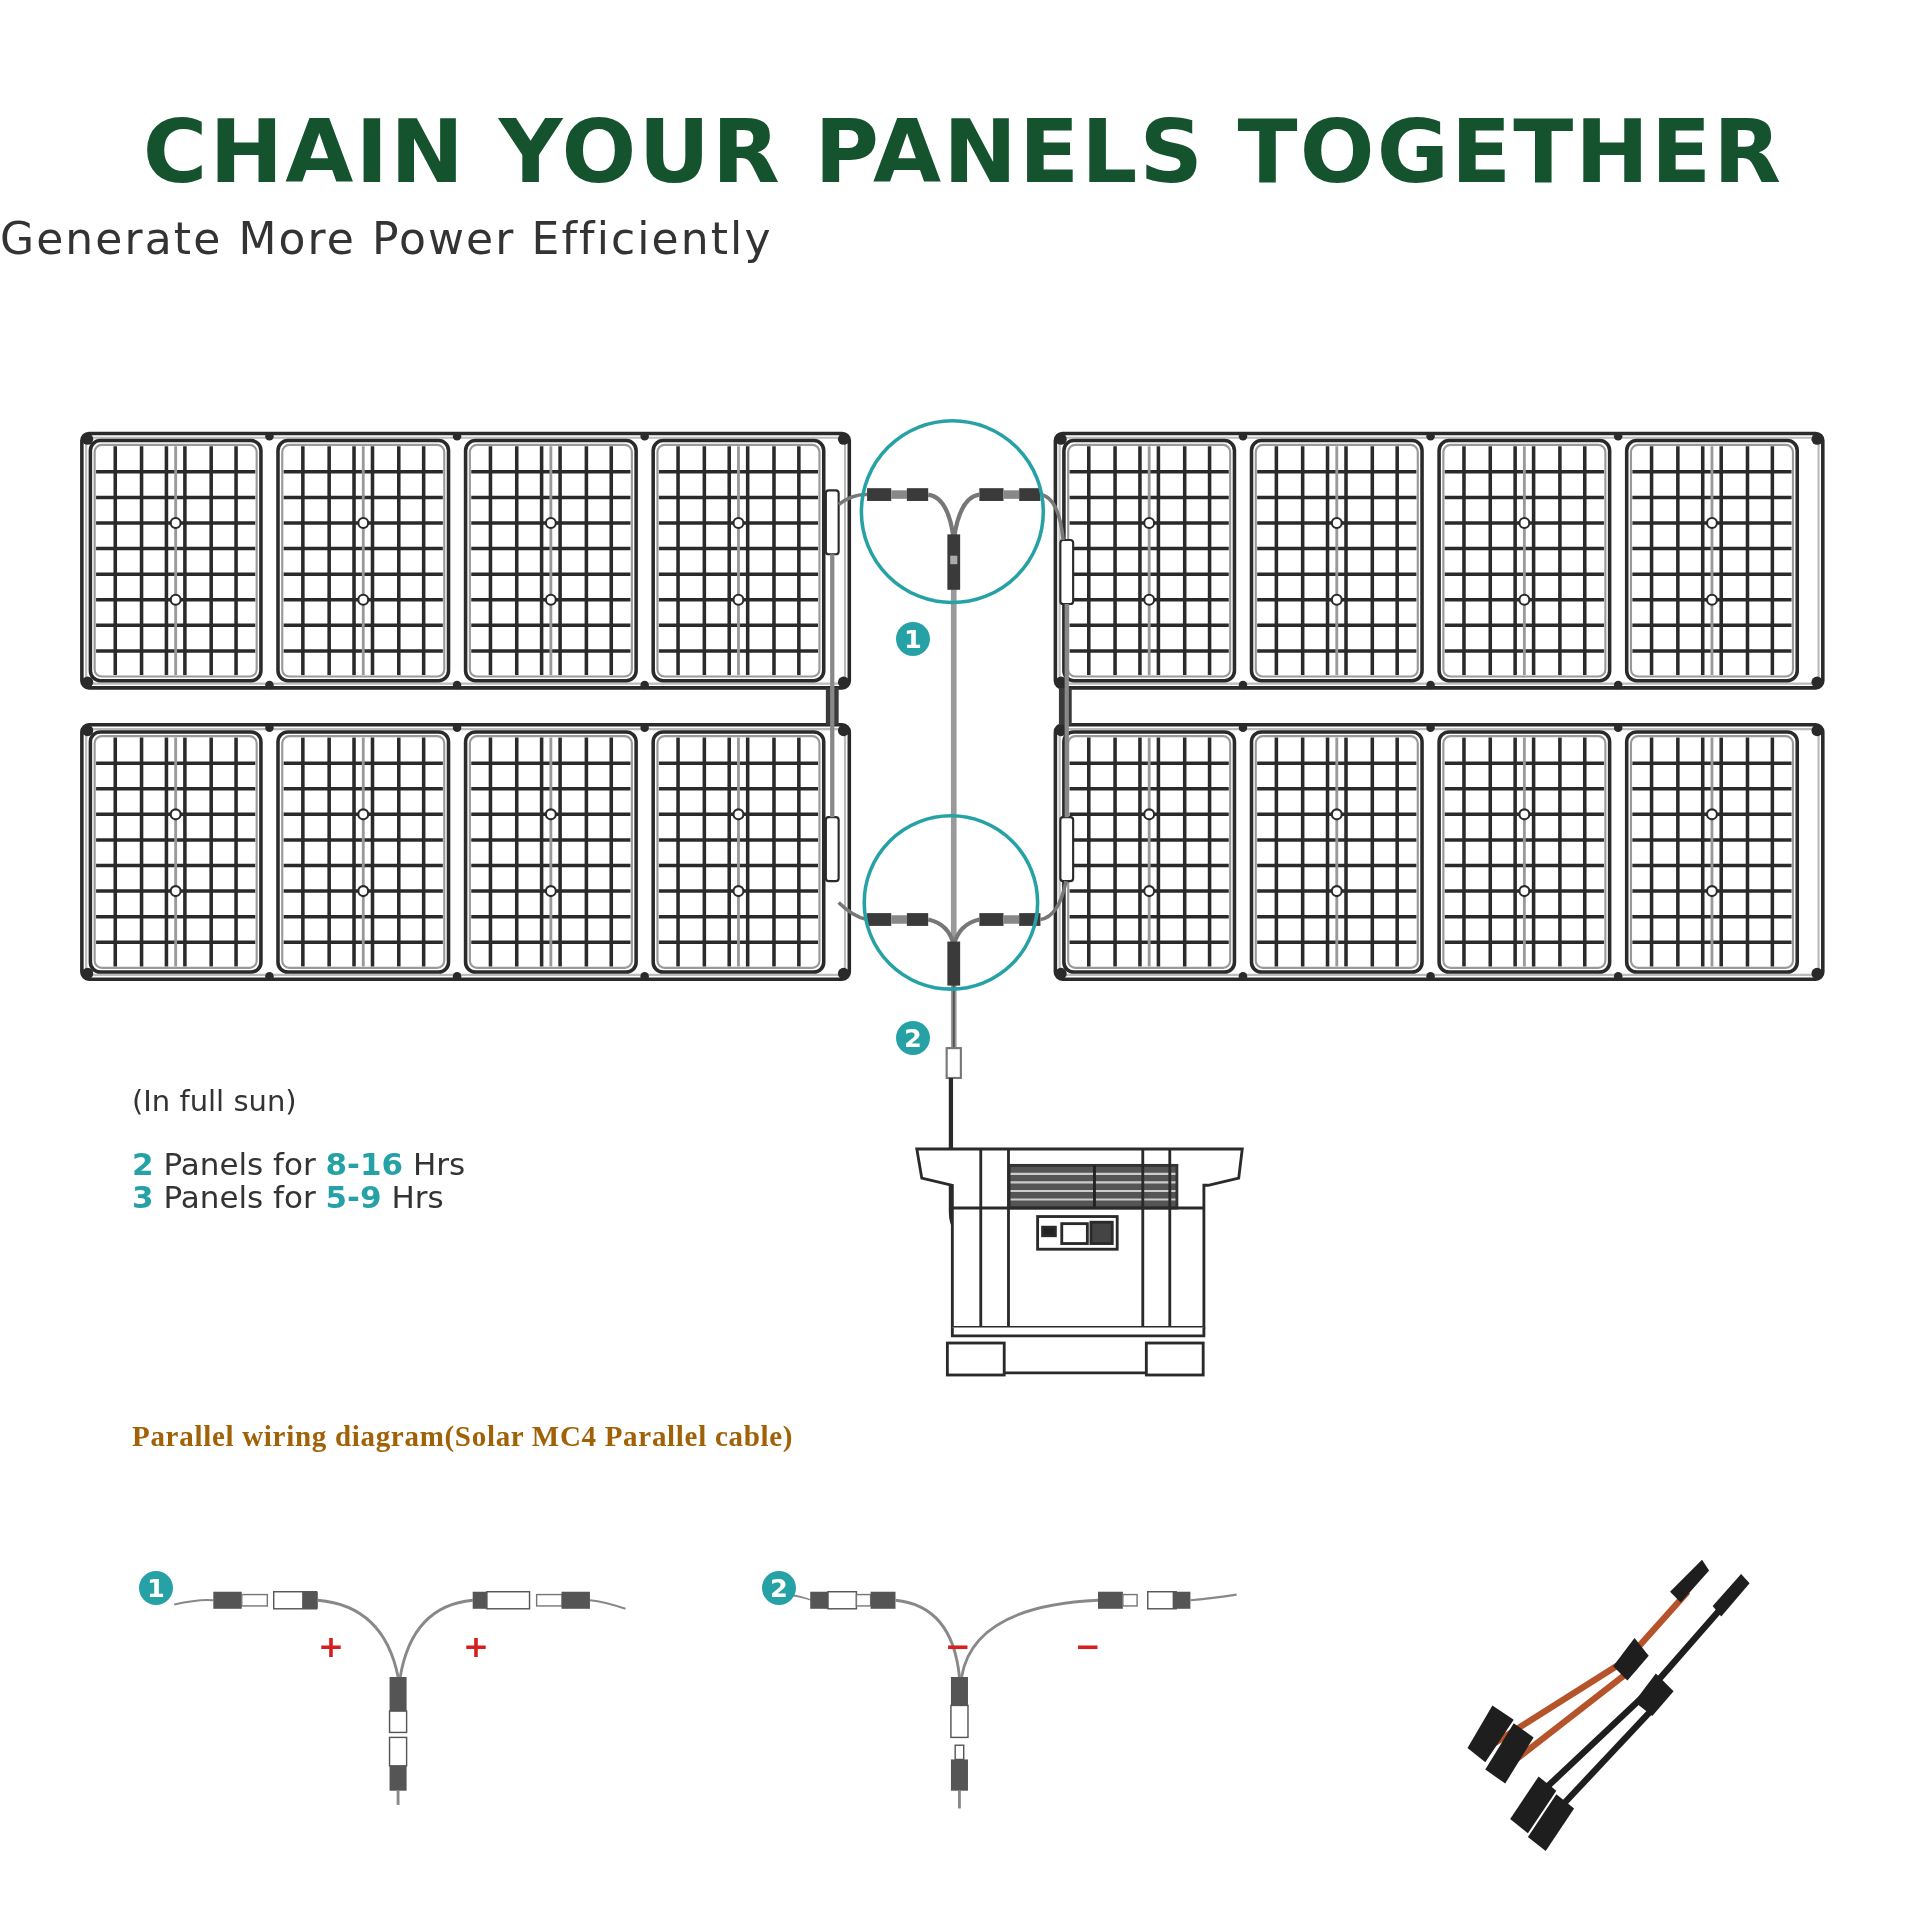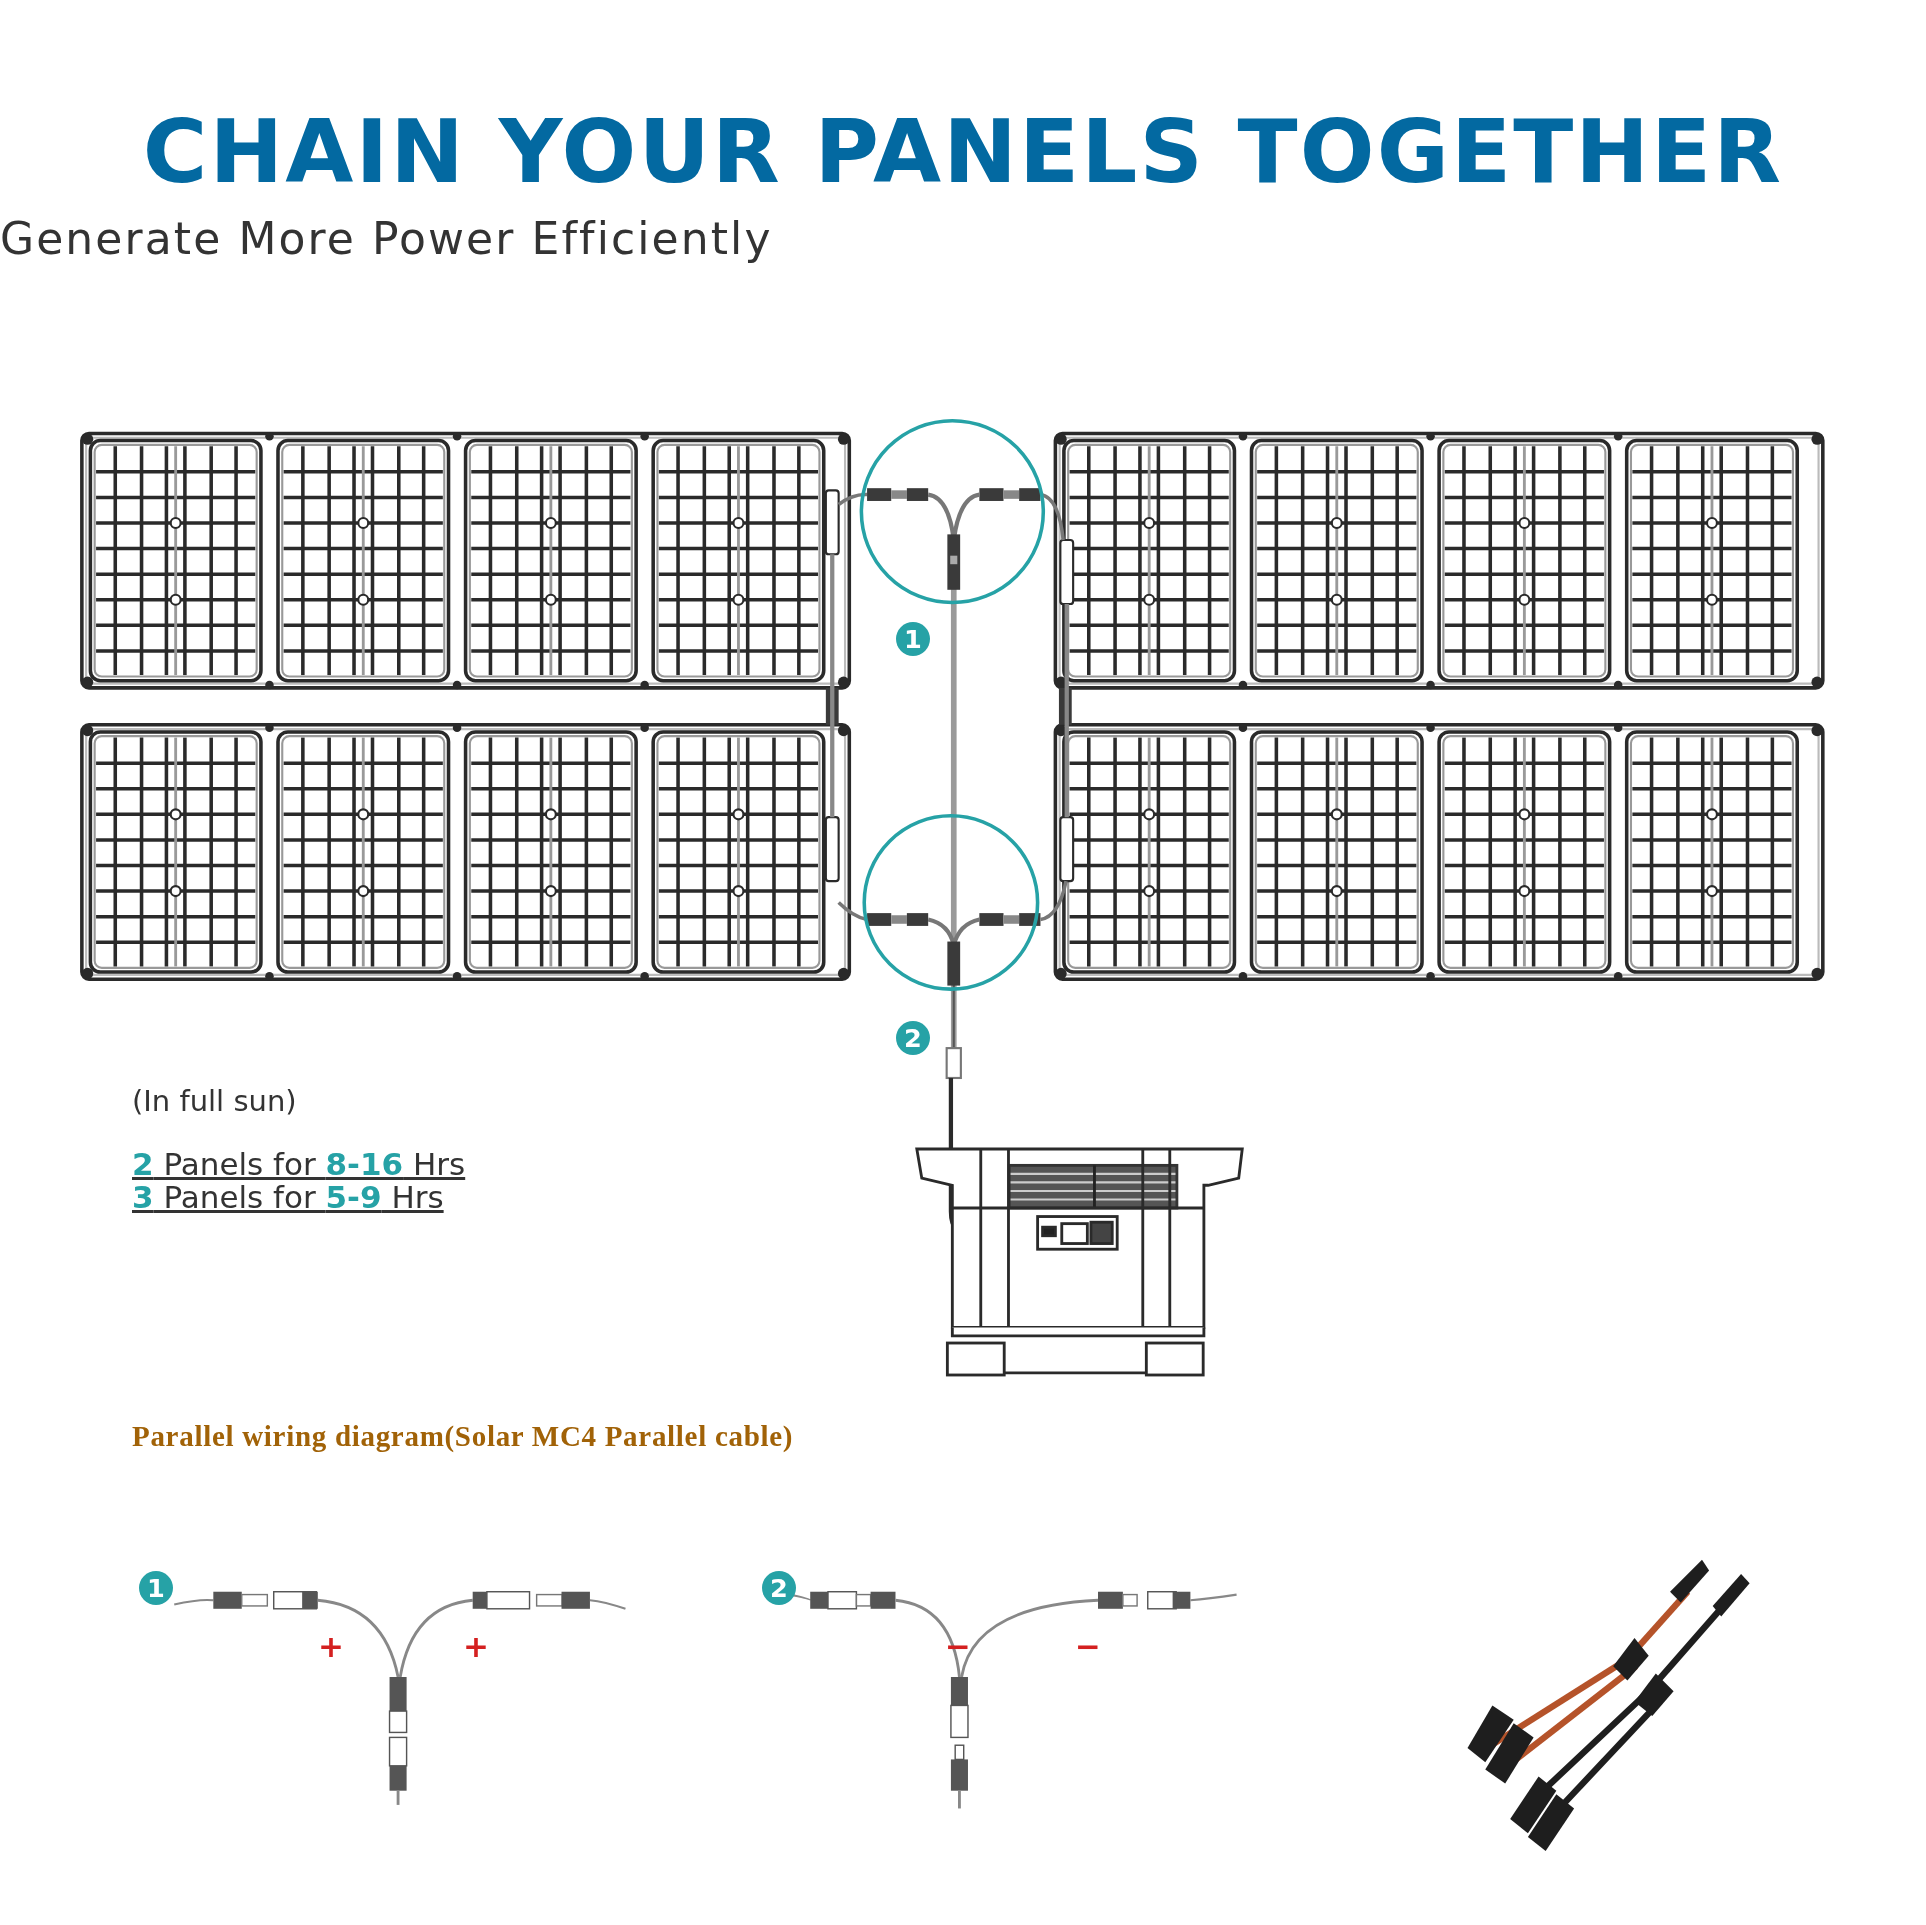--- a/index.html
+++ b/index.html
@@ -4,7 +4,7 @@
 <style>
   html,body{margin:0;padding:0;background:#ffffff;}
   body{width:1926px;height:1925px;position:relative;overflow:hidden;font-family:"DejaVu Sans","Liberation Sans",sans-serif;color:#222;}
-  .title{position:absolute;left:0;top:100px;width:1926px;text-align:center;font-family:"DejaVu Sans","Liberation Sans",sans-serif;font-weight:bold;font-size:88px;letter-spacing:2.1px;color:#0369a1;}
+  .title{position:absolute;left:0;top:100px;width:1926px;text-align:center;font-family:"DejaVu Sans","Liberation Sans",sans-serif;font-weight:bold;font-size:88px;letter-spacing:2.1px;color:#14532d;}
   .subtitle{position:absolute;left:0;top:213px;width:1926px;font-family:"DejaVu Sans","Liberation Sans",sans-serif;font-size:44px;letter-spacing:2.1px;color:#333;}
   svg.diagram{position:absolute;left:0;top:0;}
   .charge{position:absolute;left:132px;top:1072px;font-family:"DejaVu Sans","Liberation Sans",sans-serif;}

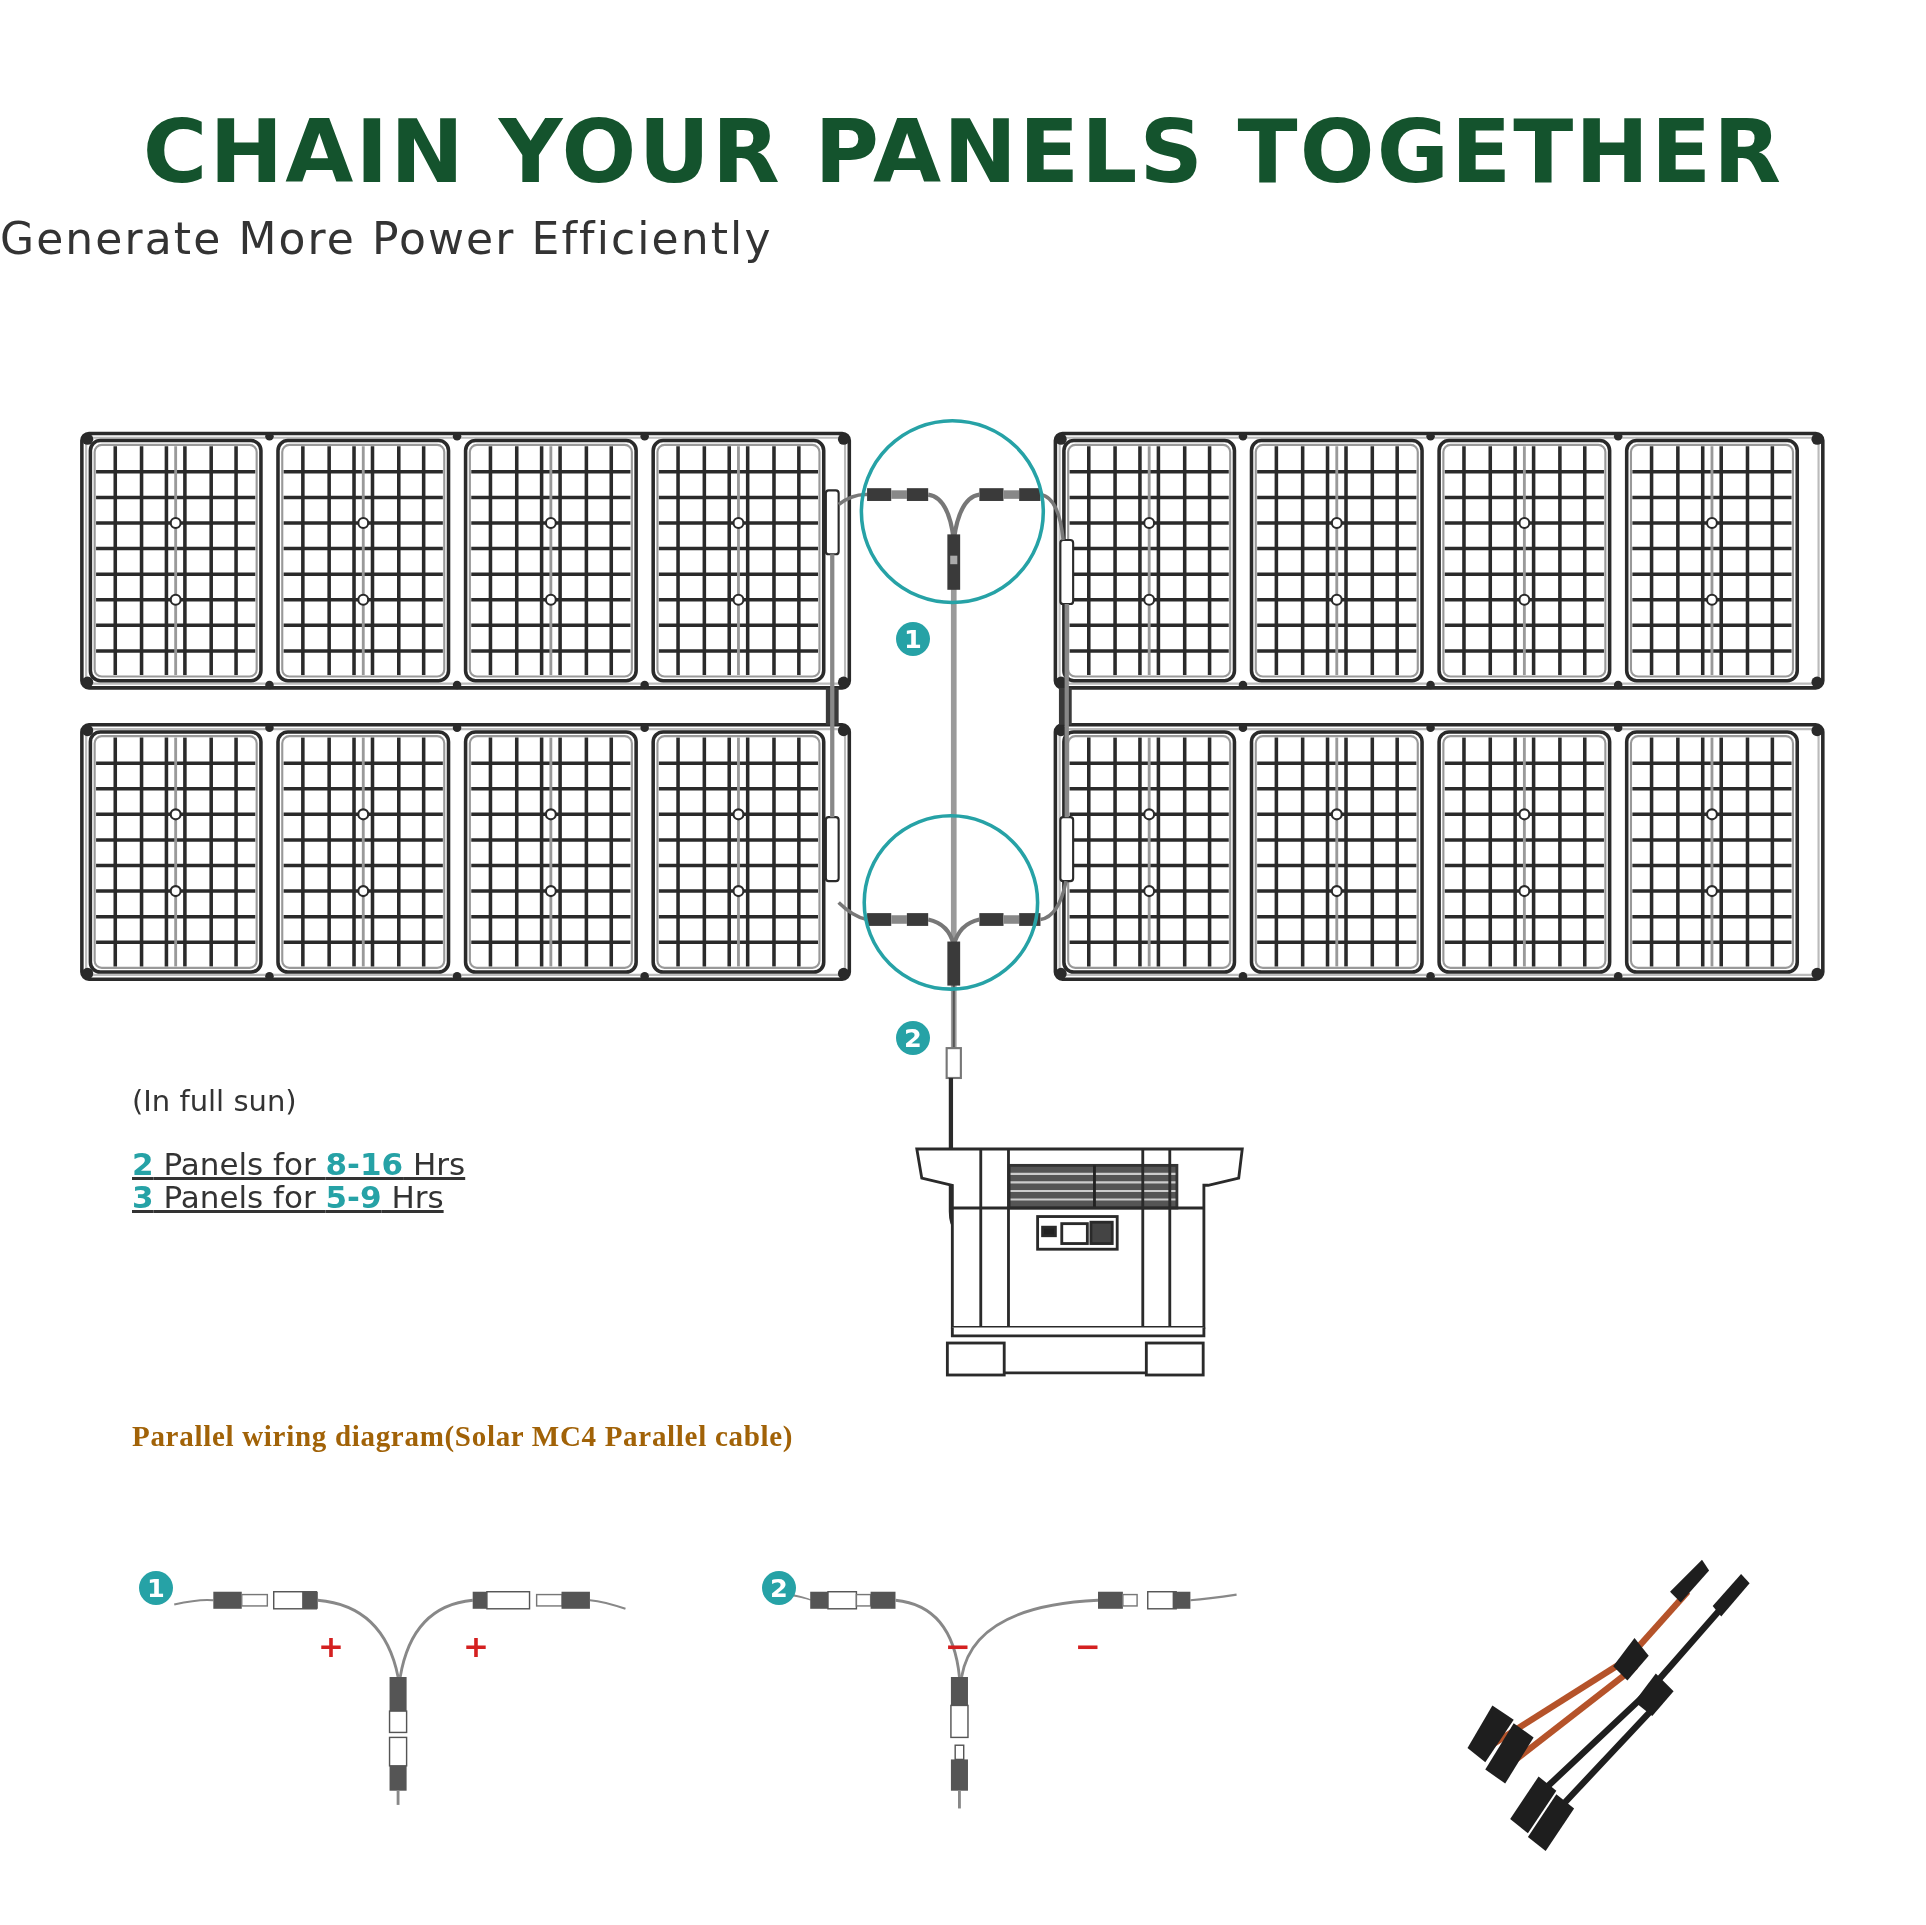--- a/index.html
+++ b/index.html
@@ -10,7 +10,7 @@
   .charge{position:absolute;left:132px;top:1072px;font-family:"DejaVu Sans","Liberation Sans",sans-serif;}
   .charge .h{font-weight:bold;font-size:29px;color:#222;letter-spacing:0.7px;}
   .charge .sub{font-size:29px;color:#333;margin-top:12px;}
-  .charge .list{margin-top:30px;font-size:31px;line-height:33px;color:#333;text-decoration:underline;}
+  .charge .list{margin-top:30px;font-size:31px;line-height:33px;color:#333;}
   .teal{color:#26a2a6;font-weight:bold;}
   .wiring-title{position:absolute;left:132px;top:1420px;font-weight:bold;font-size:29px;color:#a16207;letter-spacing:0.7px;font-family:Liberation Serif, serif;}
   .badge{position:absolute;width:34px;height:34px;border-radius:50%;background:#26a2a6;color:#fff;font-weight:bold;font-size:25.6px;line-height:34px;text-align:center;font-family:"DejaVu Sans","Liberation Sans",sans-serif;}

